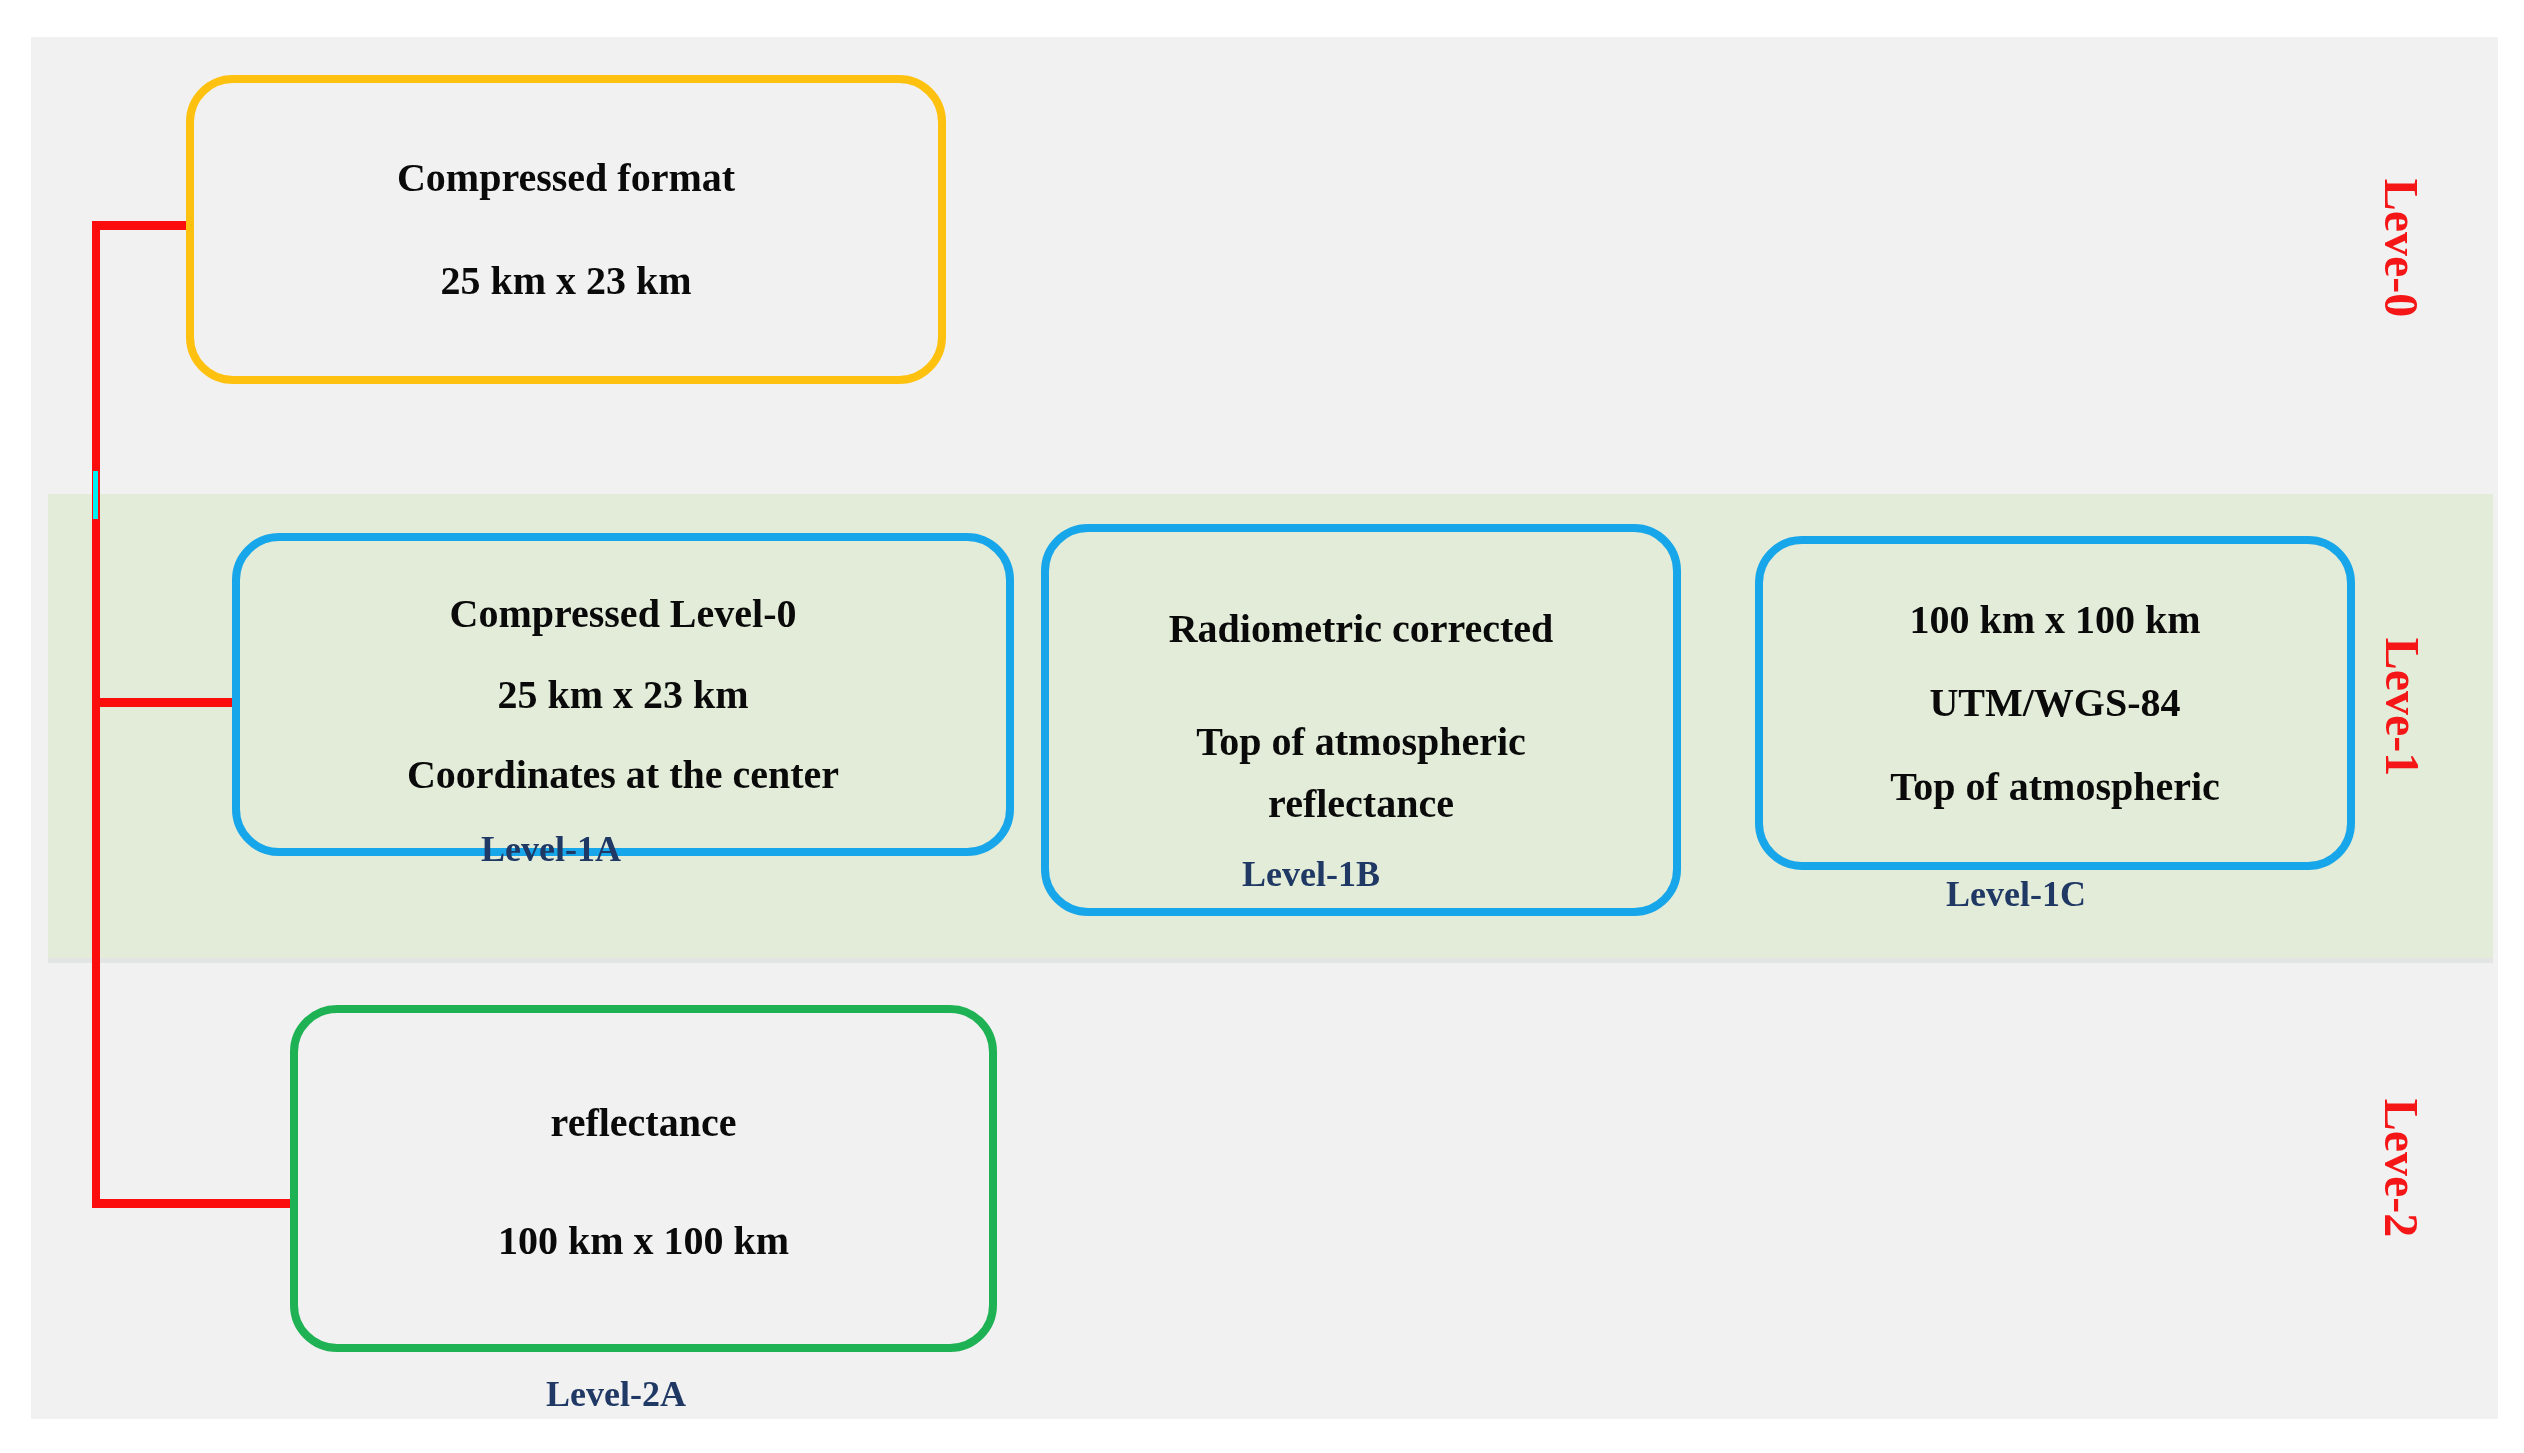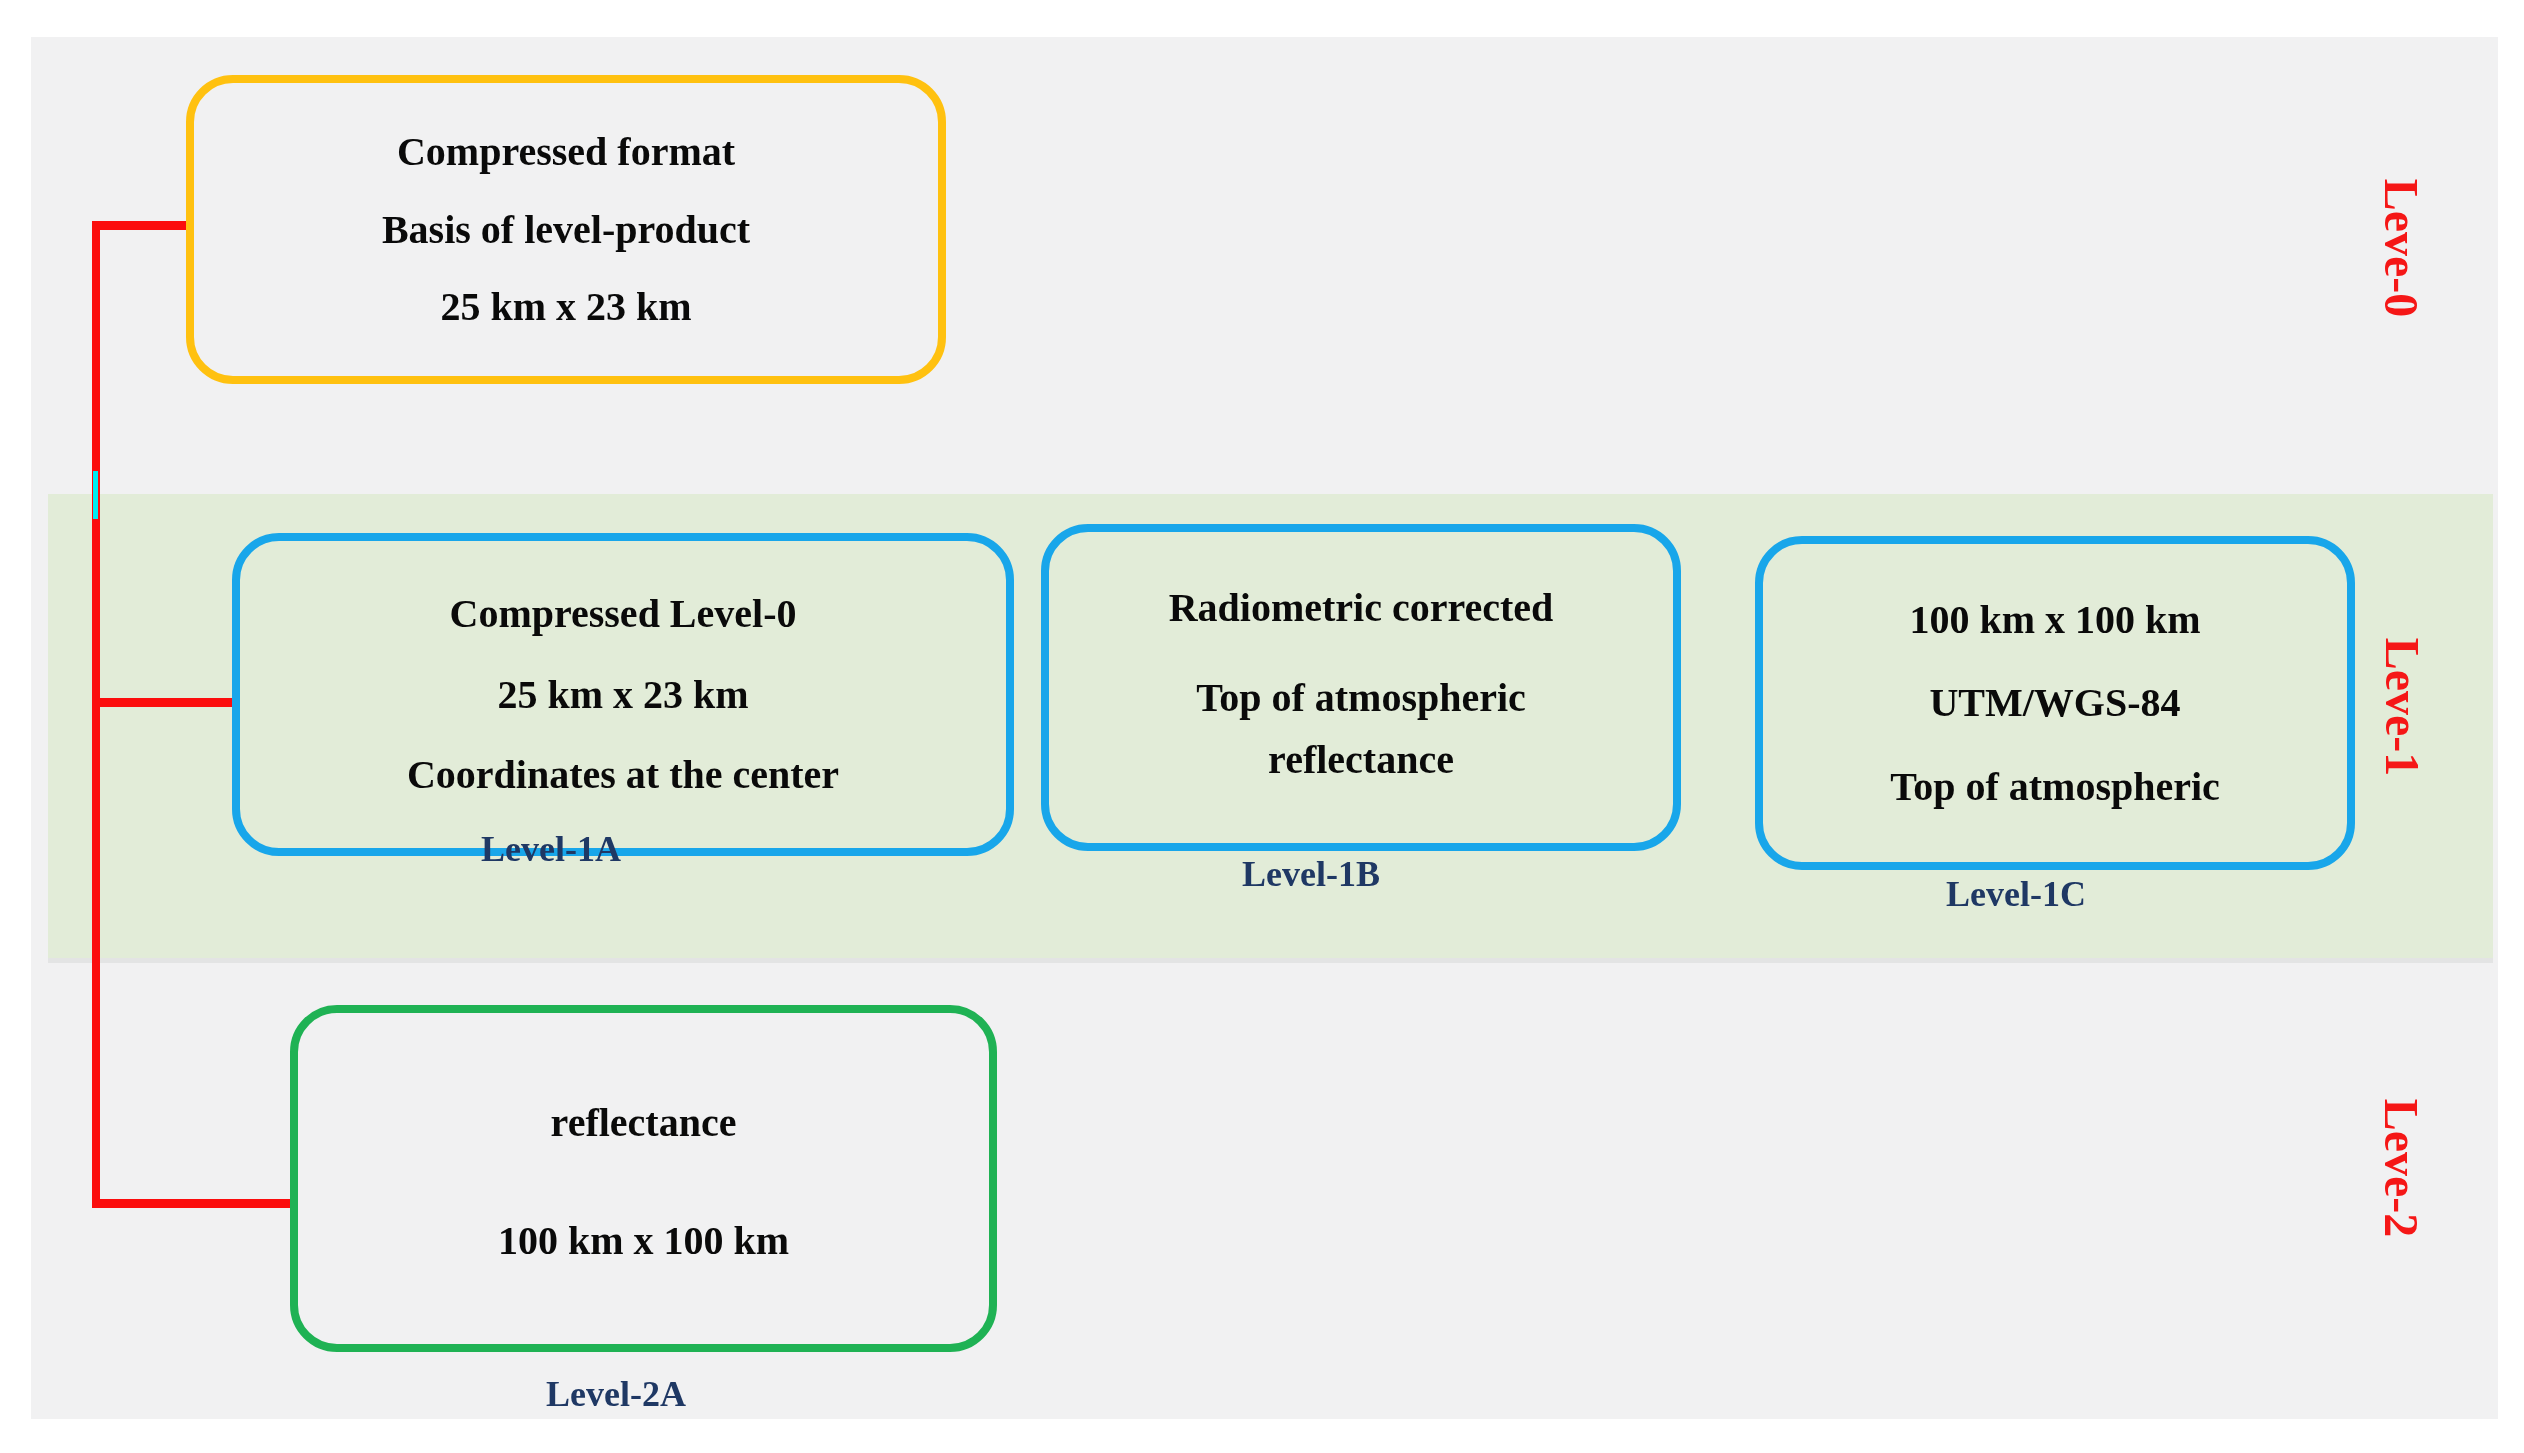--- a/index.html
+++ b/index.html
@@ -76,7 +76,6 @@
 
   <div class="pbox box-yellow" style="left:186px;top:75px;width:760px;height:309px;">
     <div class="bline">Compressed format</div>
-    <div class="bline">Basis of level-product</div>
     <div class="bline">25 km x 23 km</div>
   </div>
 

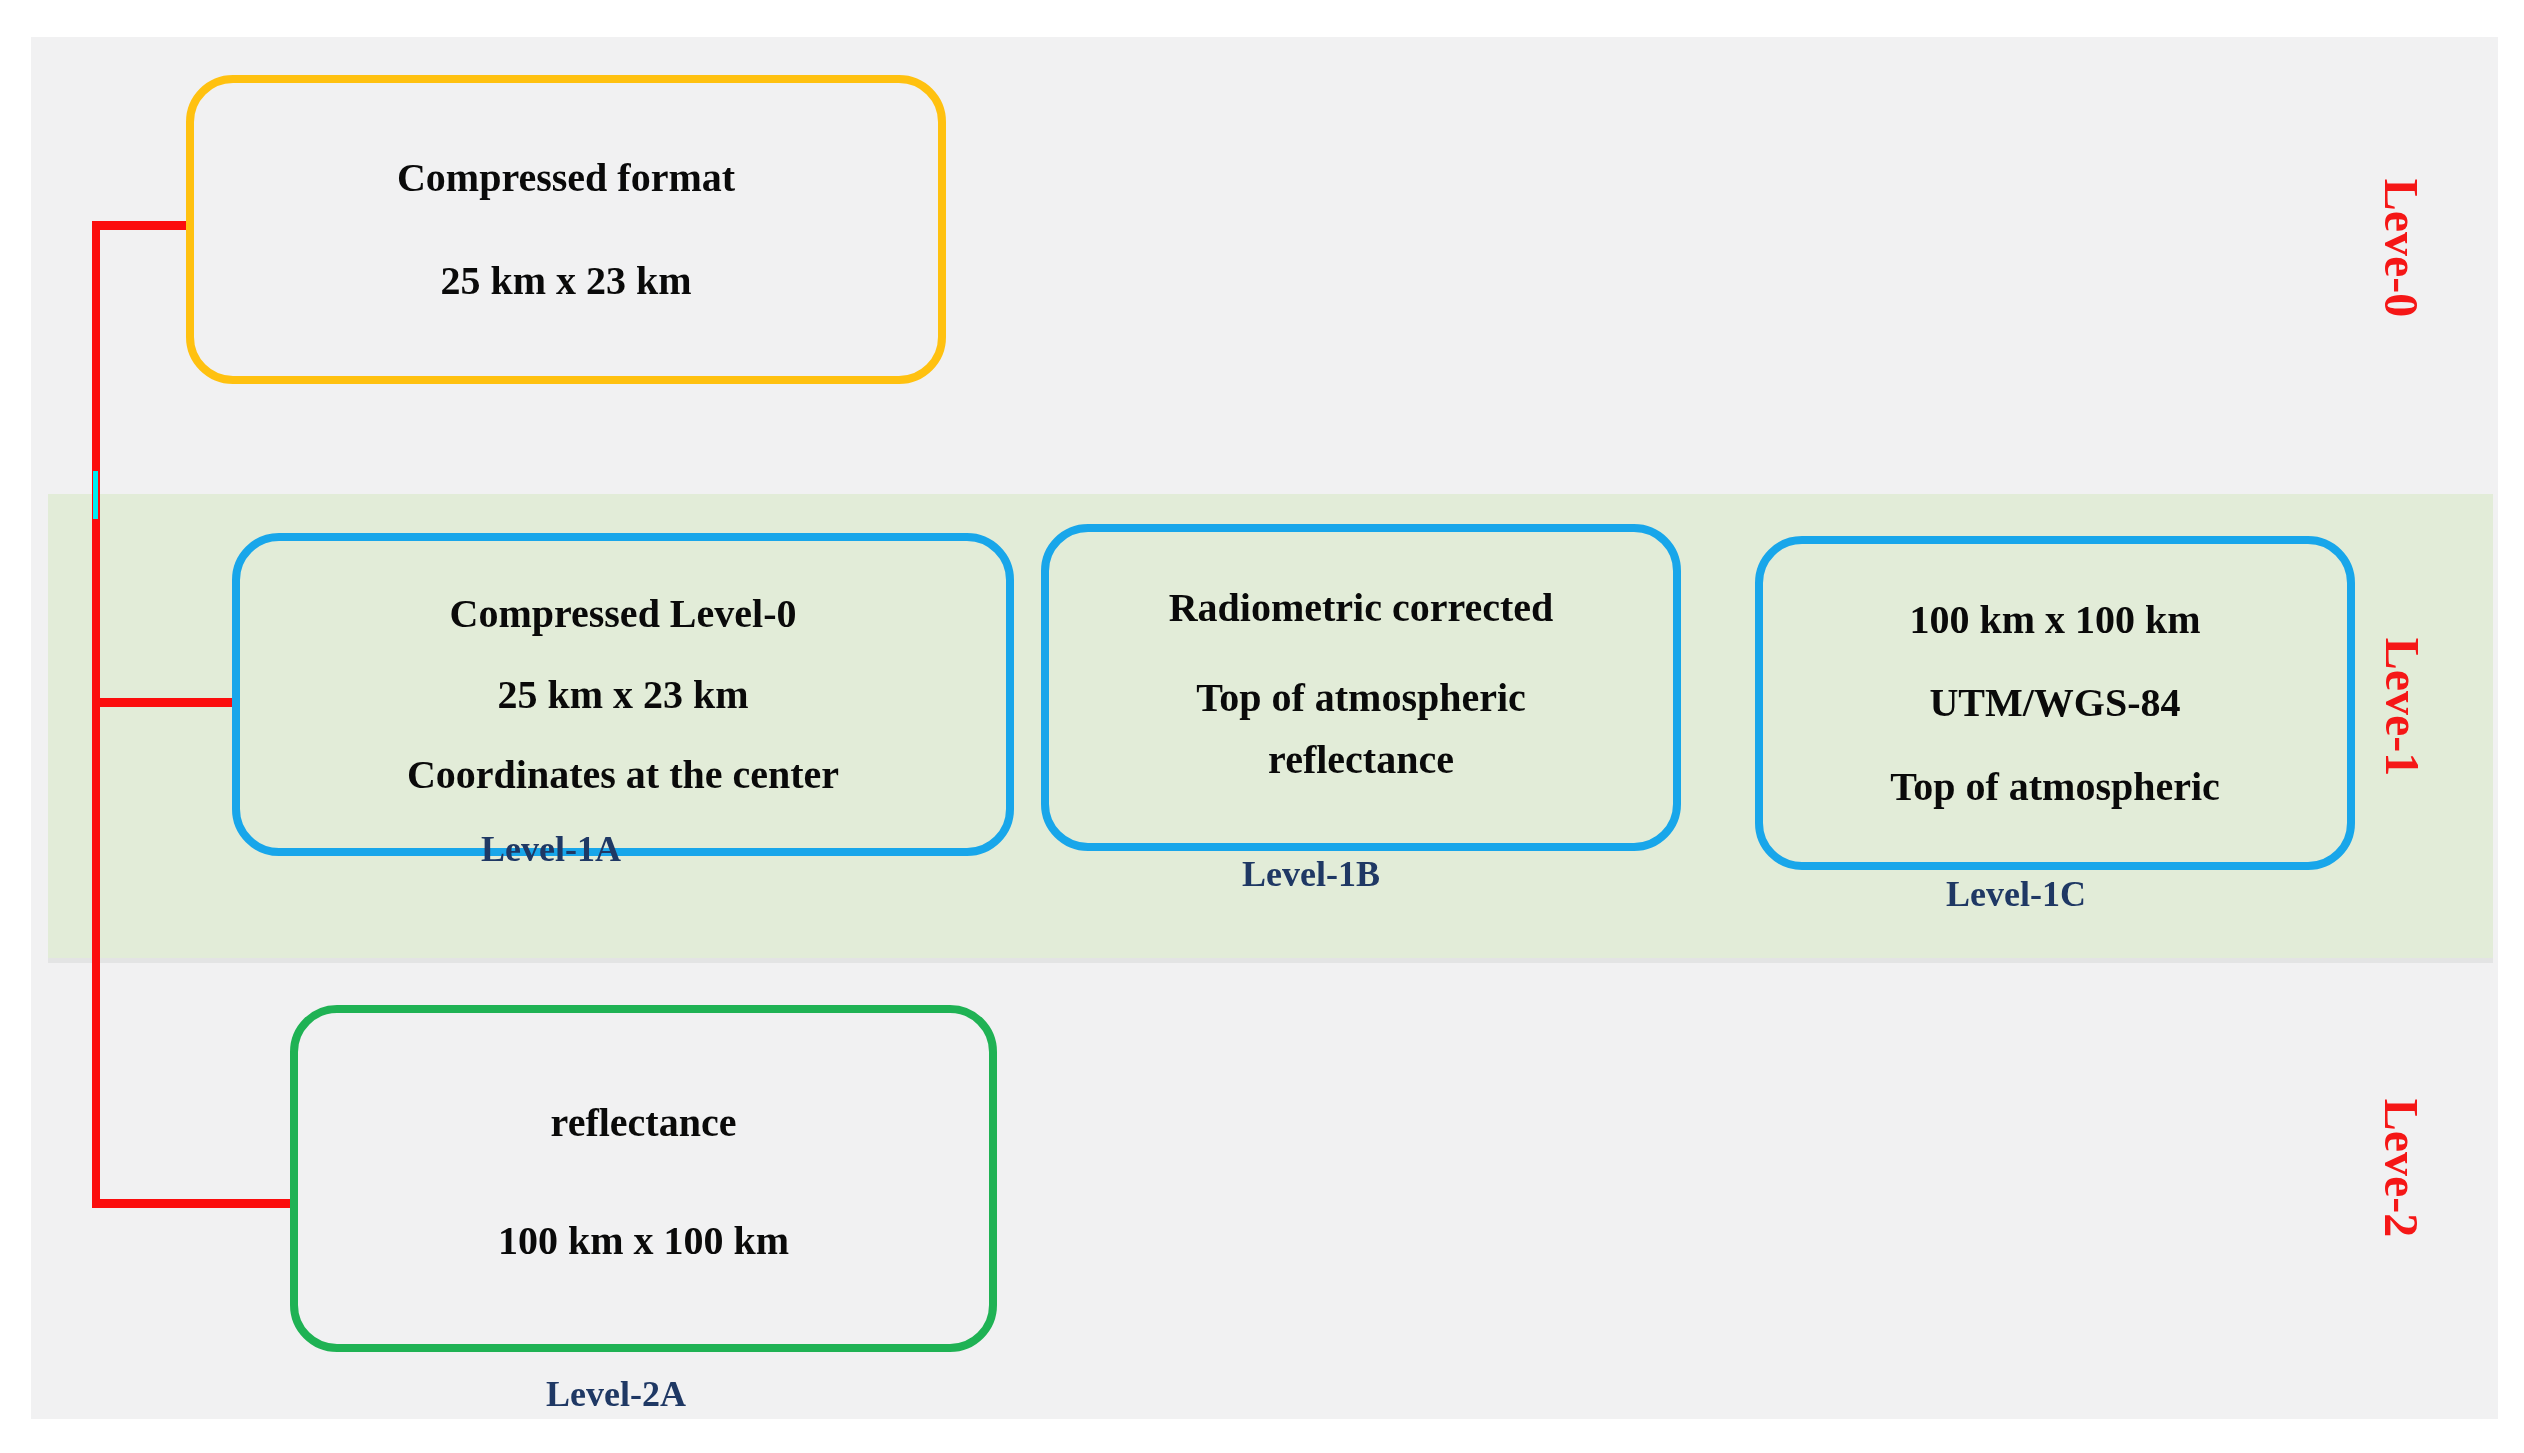--- a/index.html
+++ b/index.html
@@ -86,7 +86,7 @@
   </div>
   <div class="boxlabel" style="left:481px;top:828px;">Level-1A</div>
 
-  <div class="pbox box-blue" style="left:1041px;top:524px;width:640px;height:327px;">
+  <div class="pbox box-blue" style="left:1041px;top:524px;width:640px;height:392px;">
     <div class="bline">Radiometric corrected</div>
     <div class="bgroup">
       <div class="bline">Top of atmospheric</div>

